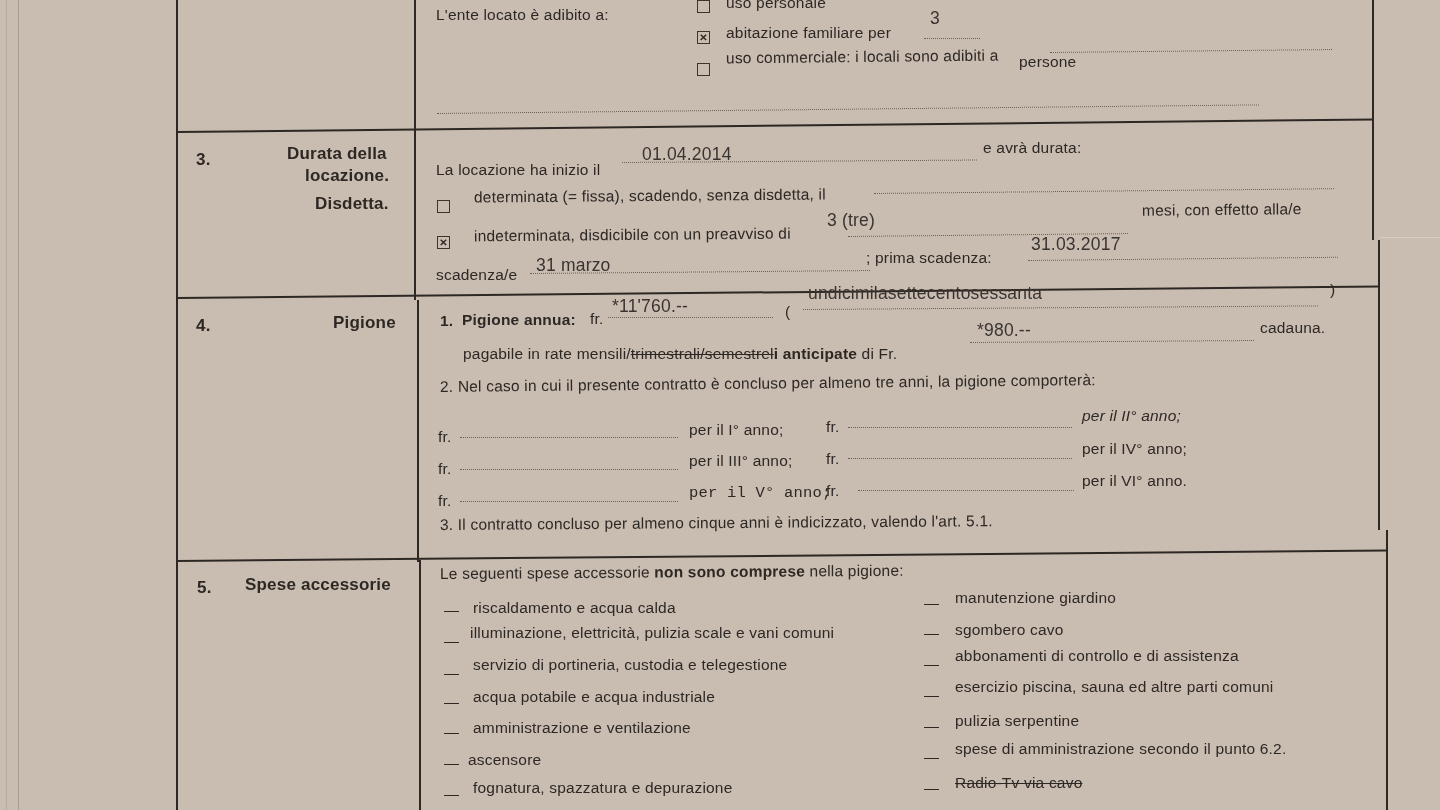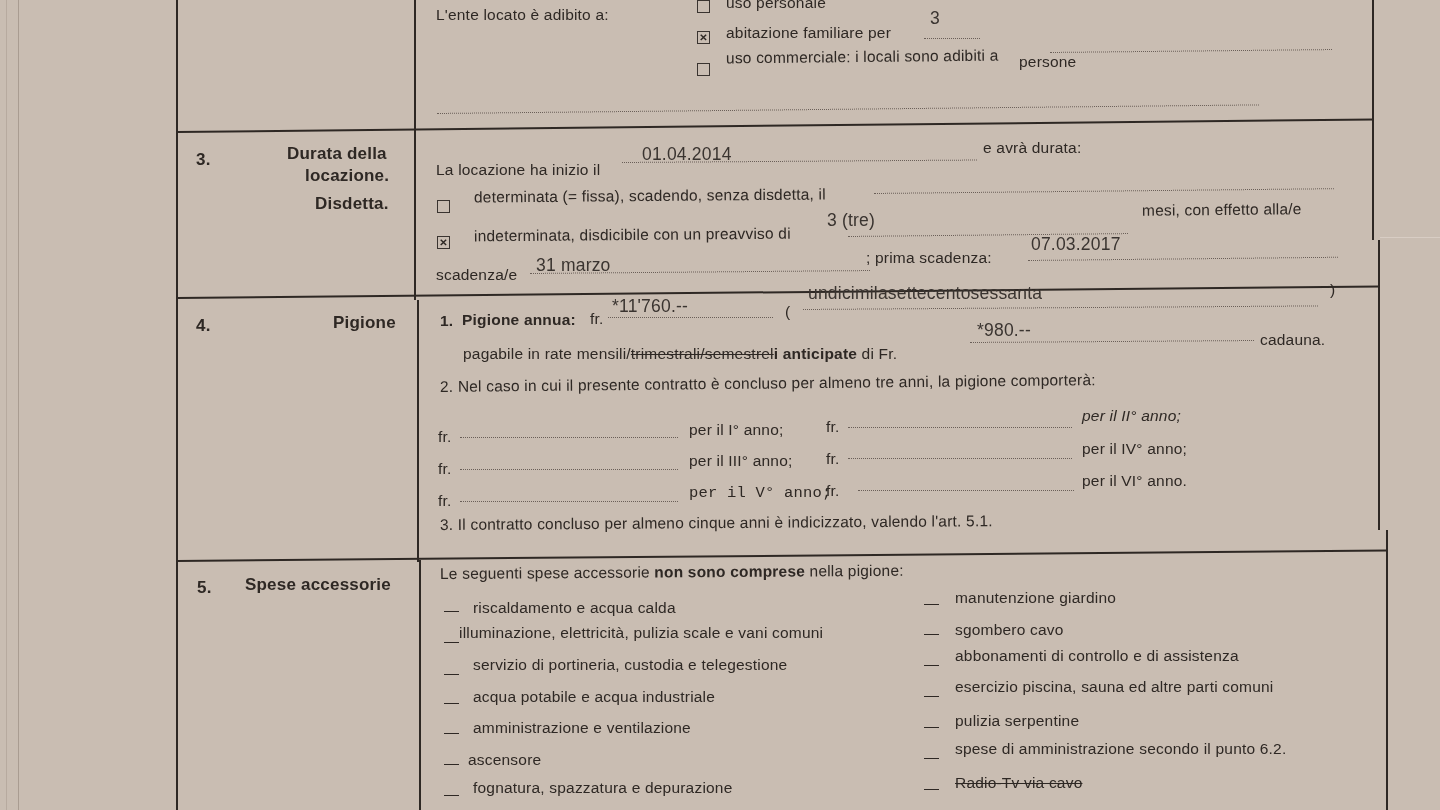--- a/index.html
+++ b/index.html
@@ -96,7 +96,7 @@
 <span class="t hand" style="left:536px;top:255px;">31 marzo</span>
 <span class="t" style="left:866px;top:249px;">; prima scadenza:</span>
 <div class="dots" style="left:1028px;top:260px;width:310px;transform:rotate(-0.6deg);transform-origin:left;"></div>
-<span class="t hand" style="left:1031px;top:234px;">07.03.2017</span>
+<span class="t hand" style="left:1031px;top:234px;">31.03.2017</span>
 
 <span class="t hdr" style="left:196px;top:316px;">4.</span>
 <span class="t hdr" style="left:333px;top:313px;">Pigione</span>

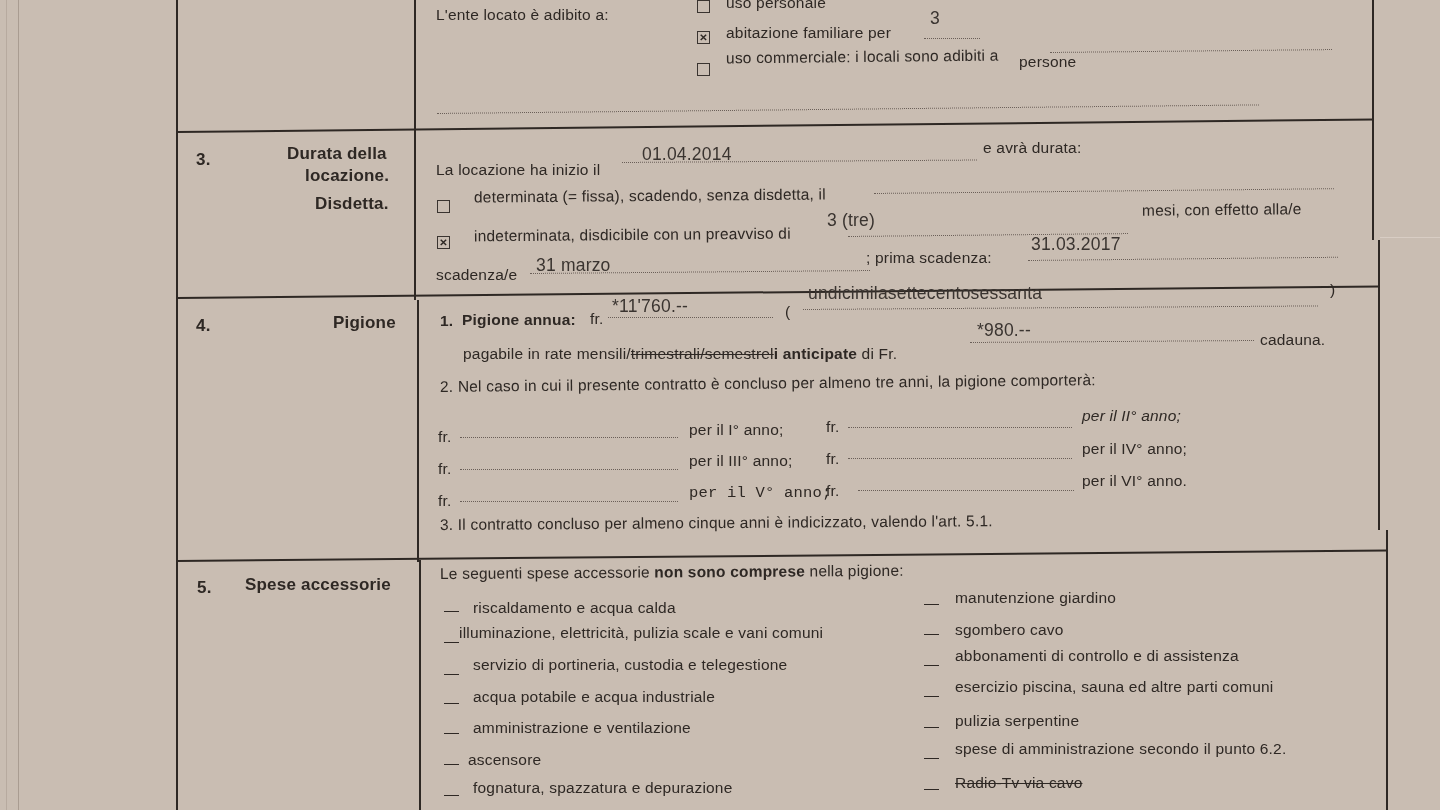--- a/index.html
+++ b/index.html
@@ -117,7 +117,7 @@
 </span>
 <div class="dots" style="left:970px;top:342px;width:284px;transform:rotate(-0.4deg);transform-origin:left;"></div>
 <span class="t hand" style="left:977px;top:320px;">*980.--</span>
-<span class="t" style="left:1260px;top:319px;margin-top:12px;">cadauna.</span>
+<span class="t" style="left:1260px;top:319px;">cadauna.</span>
 
 <span class="t" style="left:440px;top:378px;transform:rotate(-0.6deg);transform-origin:left;">2.  Nel caso in cui il presente contratto è concluso per almeno tre anni, la pigione comporterà:</span>
 

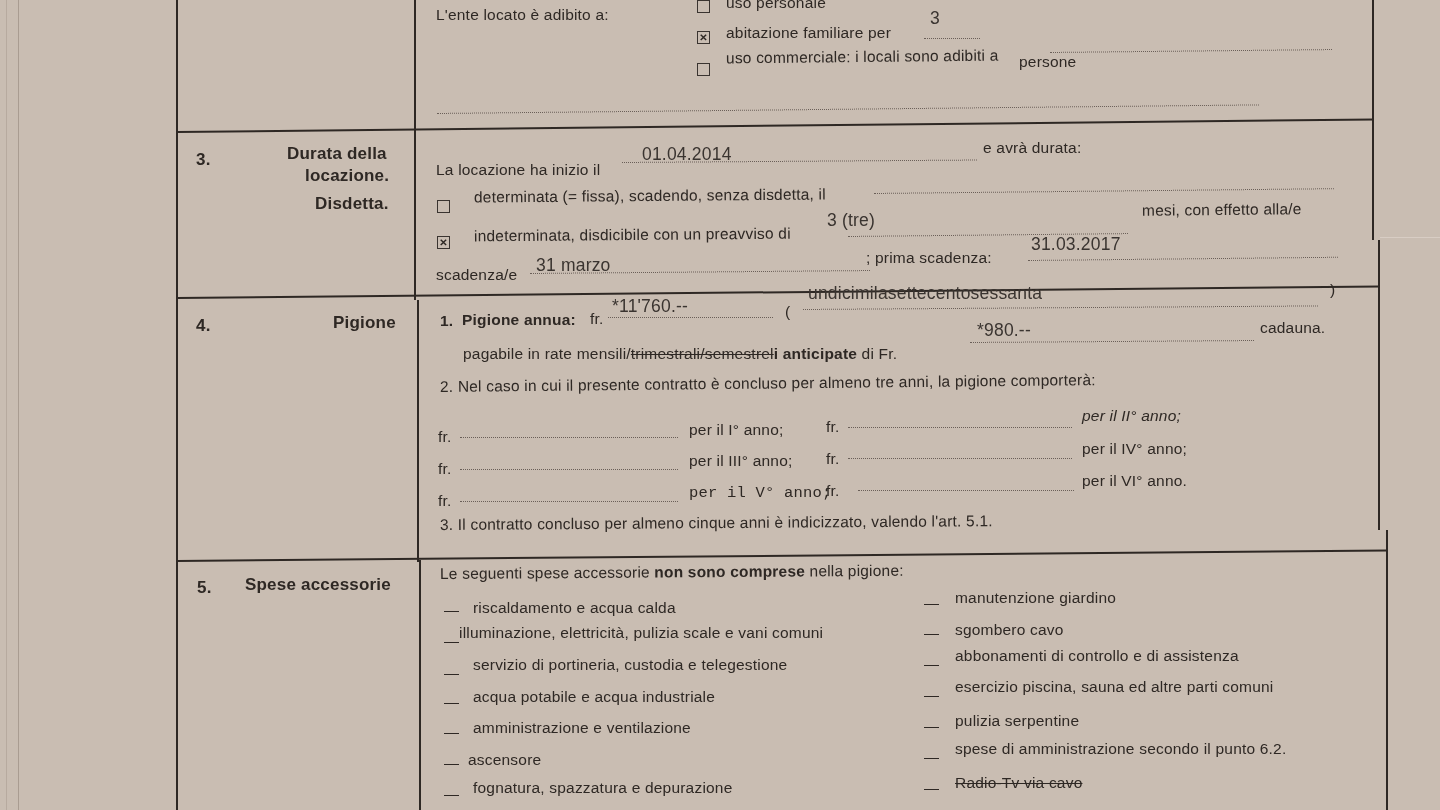--- a/index.html
+++ b/index.html
@@ -156,7 +156,7 @@
 <span class="dash" style="left:444px;top:601px;">—</span>
 <span class="t" style="left:473px;top:599px;">riscaldamento e acqua calda</span>
 <span class="dash" style="left:444px;top:632px;">—</span>
-<span class="t" style="left:459px;top:624px;">illuminazione, elettricità, pulizia scale e vani comuni</span>
+<span class="t" style="left:470px;top:624px;">illuminazione, elettricità, pulizia scale e vani comuni</span>
 <span class="dash" style="left:444px;top:664px;">—</span>
 <span class="t" style="left:473px;top:656px;">servizio di portineria, custodia e telegestione</span>
 <span class="dash" style="left:444px;top:693px;">—</span>

